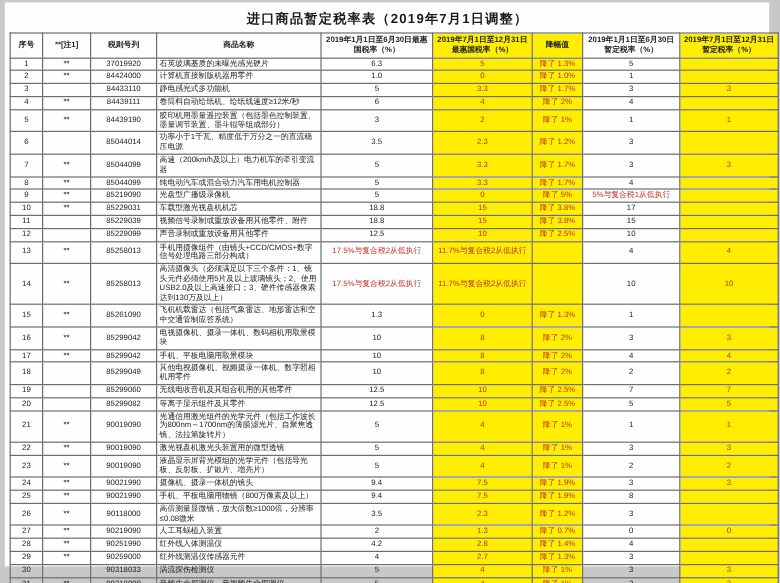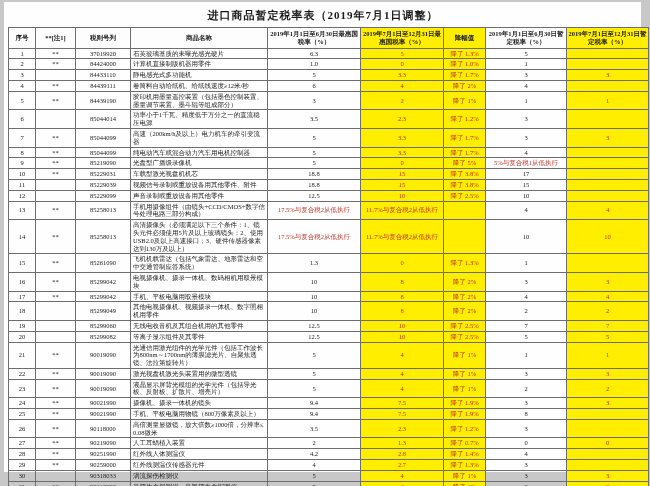--- a/index.html
+++ b/index.html
@@ -14,7 +14,6 @@
     background:#fefefe;
     padding:2px 1px 0 2px;
     box-sizing:border-box;
-    font-family:Liberation Serif, serif;
   }
   .page-title{
     text-align:center;

